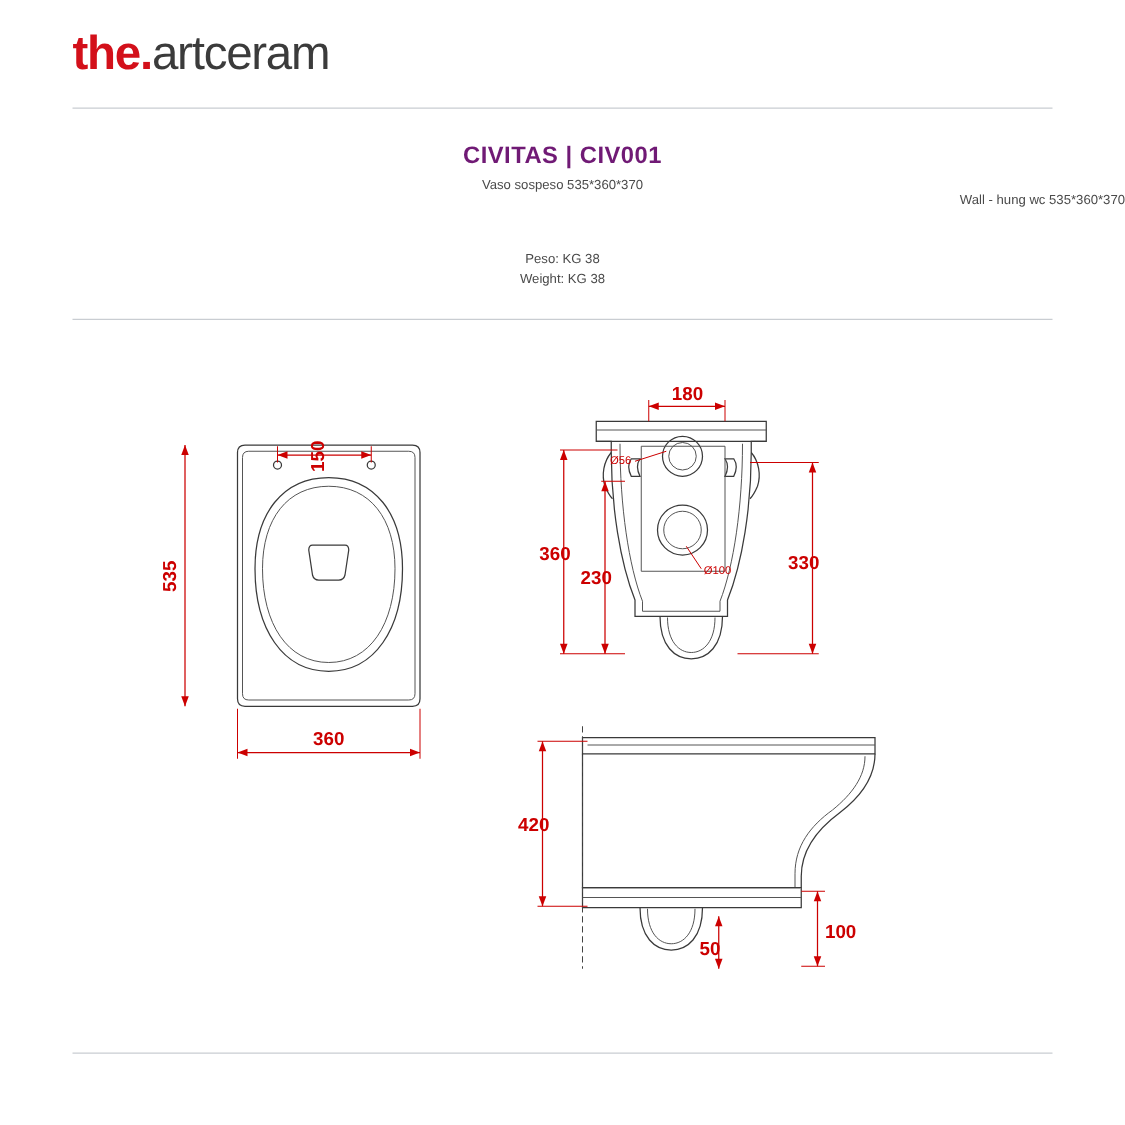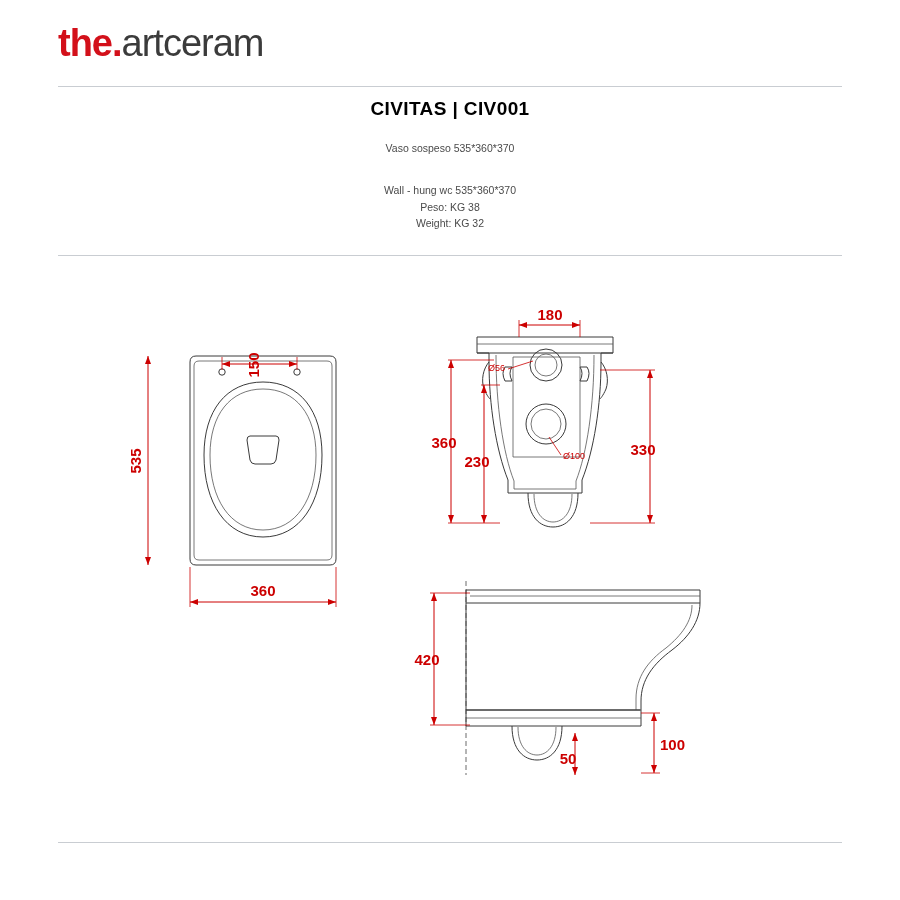--- a/index.html
+++ b/index.html
@@ -58,12 +58,12 @@
   .title {
     position: absolute;
     left: 0;
-    top: 98px;
+    top: 114px;
     width: 900px;
     text-align: center;
     font-size: 19px;
     font-weight: bold;
-    color: #000000;
+    color: #701a75;
     letter-spacing: 0.4px;
   }
   .subtitle {

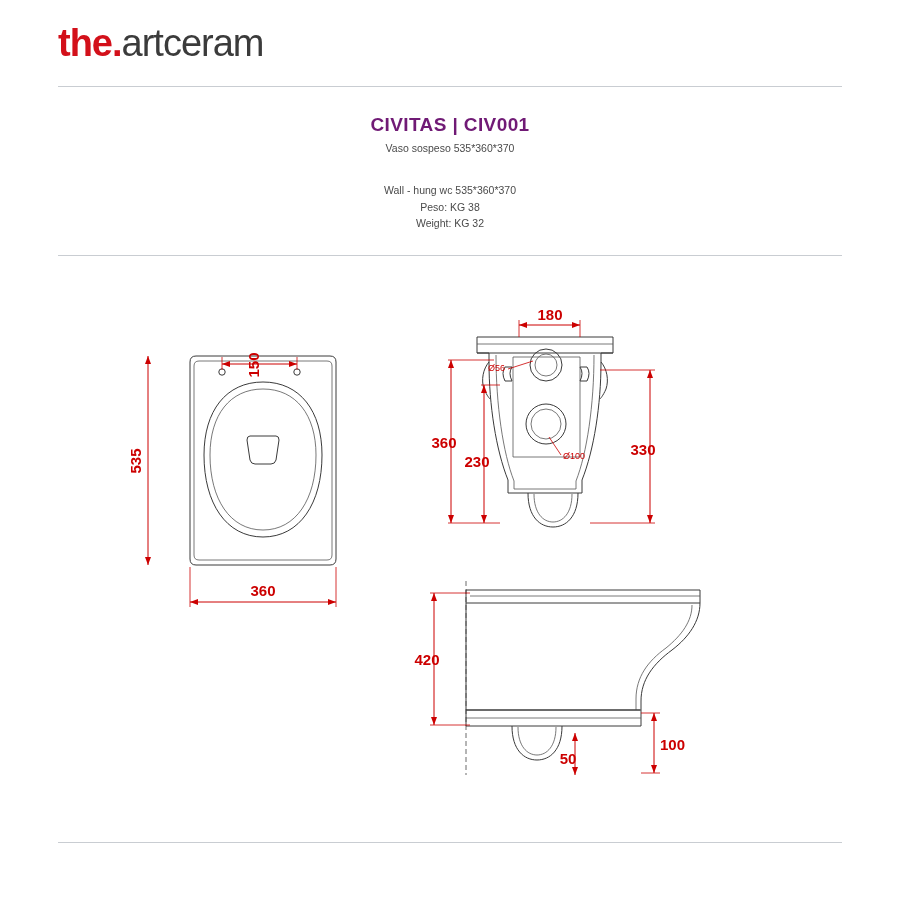--- a/index.html
+++ b/index.html
@@ -75,7 +75,7 @@
     color: #4a4a4a;
   }
   .subtitle.l1 { top: 142px; }
-  .subtitle.l2 { top: 184px; }
+  .subtitle.l2 { top: 154px; text-align: right; }
   .subtitle.l3 { top: 201px; }
   .subtitle.l4 { top: 217px; }
 

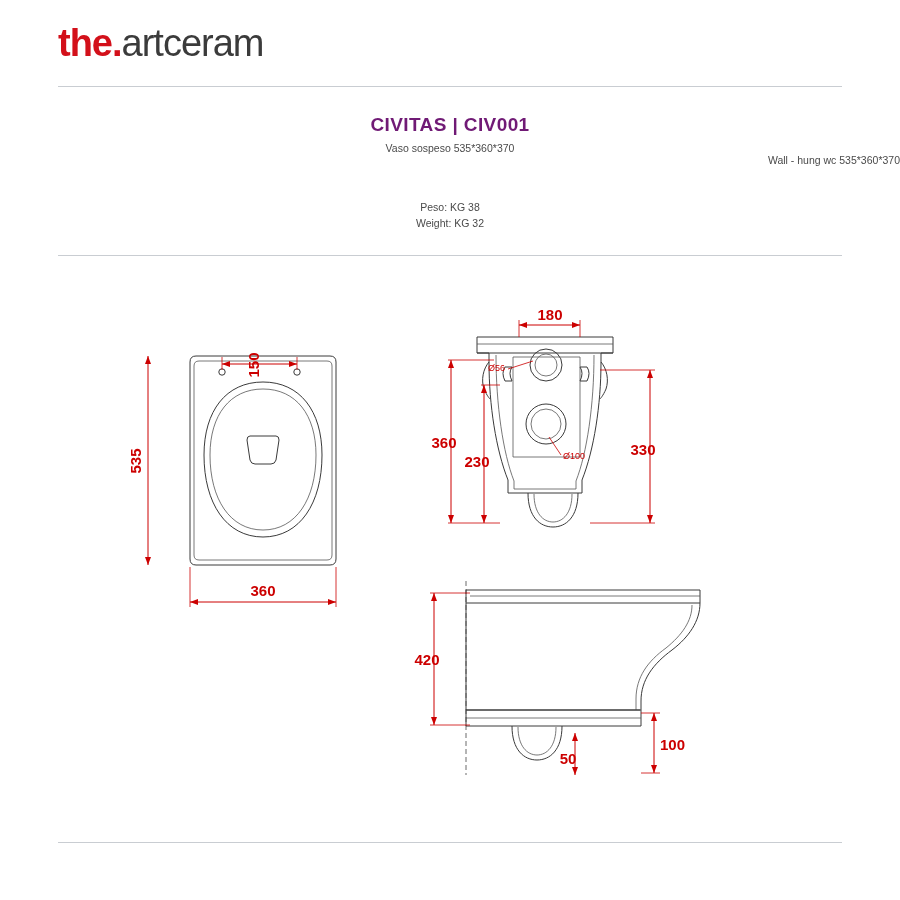--- a/index.html
+++ b/index.html
@@ -120,7 +120,7 @@
   <div class="subtitle l1">Vaso sospeso 535*360*370</div>
   <div class="subtitle l2">Wall - hung wc 535*360*370</div>
   <div class="subtitle l3">Peso: KG 38</div>
-  <div class="subtitle l4">Weight: KG 32</div>
+  <div class="subtitle l4">Weight: KG 38</div>
 
   <div class="rule mid"></div>
 

